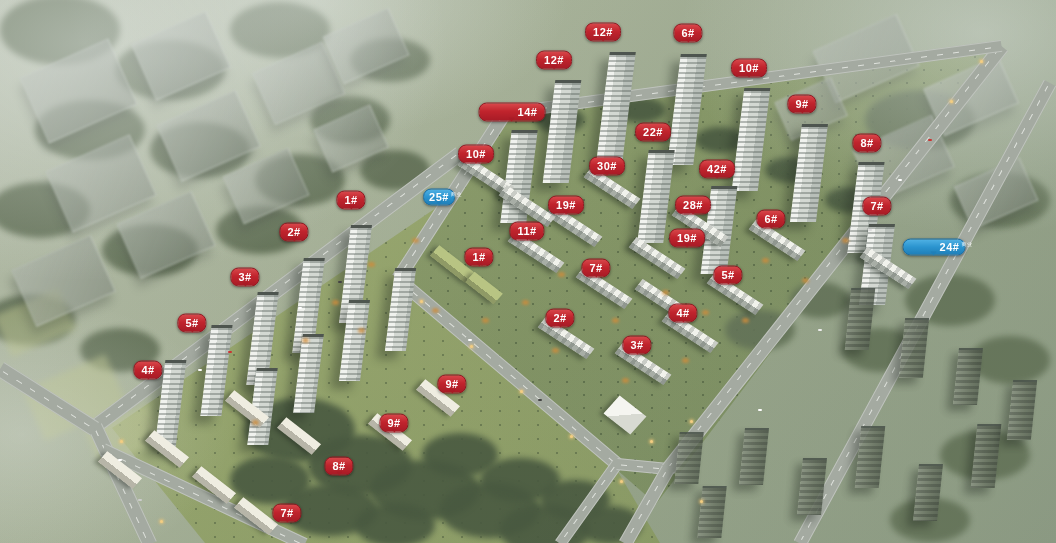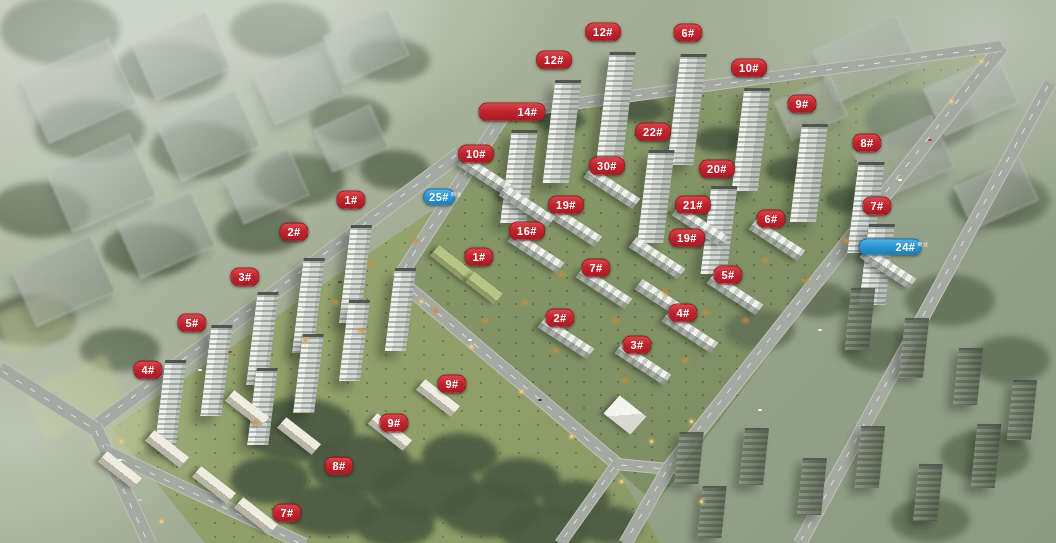--- a/index.html
+++ b/index.html
@@ -257,7 +257,7 @@
     <div class="bdg red" style="left: 867px; top: 143px;">8#</div>
     <div class="bdg red" style="left: 476px; top: 154px;">10#</div>
     <div class="bdg red" style="left: 607px; top: 166px;">30#</div>
-    <div class="bdg red" style="left: 717px; top: 169px;">20#</div>
+    <div class="bdg red" style="left: 717px; top: 169px;">42#</div>
     <div class="bdg blue" style="left: 439px; top: 197px;">25#<span class="sub">商业</span></div>
     <div class="bdg red" style="left: 351px; top: 200px;">1#</div>
     <div class="bdg red" style="left: 566px; top: 205px;">19#</div>

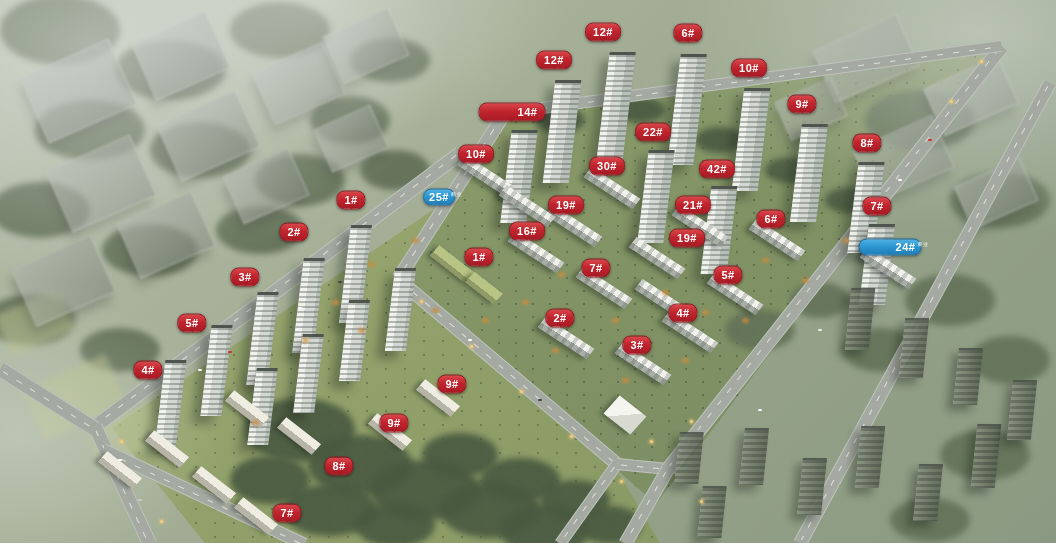--- a/index.html
+++ b/index.html
@@ -261,7 +261,7 @@
     <div class="bdg blue" style="left: 439px; top: 197px;">25#<span class="sub">商业</span></div>
     <div class="bdg red" style="left: 351px; top: 200px;">1#</div>
     <div class="bdg red" style="left: 566px; top: 205px;">19#</div>
-    <div class="bdg red" style="left: 693px; top: 205px;">21#</div>
+    <div class="bdg red" style="left: 693px; top: 205px;">28#</div>
     <div class="bdg red" style="left: 877px; top: 206px;">7#</div>
     <div class="bdg red" style="left: 771px; top: 219px;">6#</div>
     <div class="bdg red" style="left: 527px; top: 231px;">16#</div>

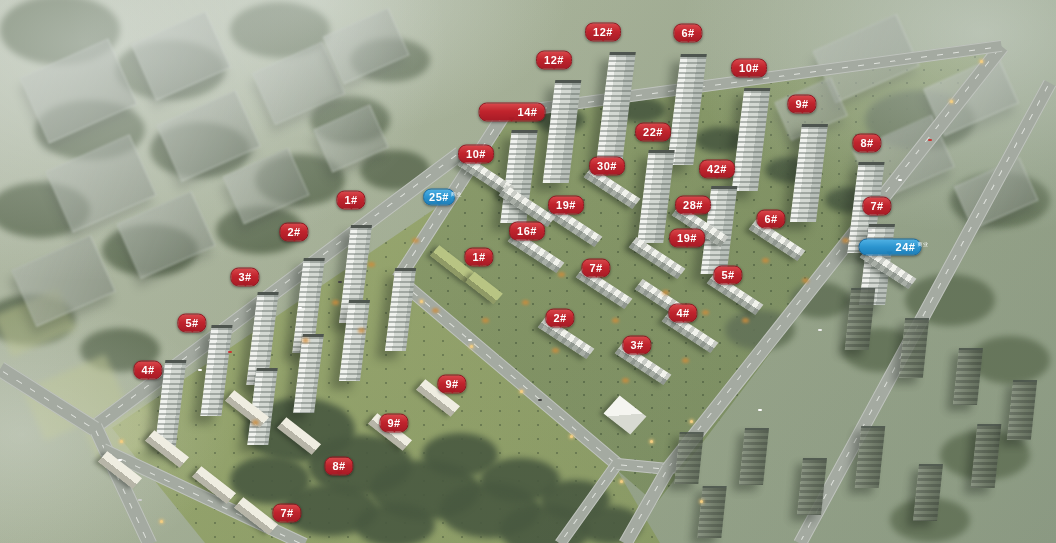--- a/index.html
+++ b/index.html
@@ -264,7 +264,7 @@
     <div class="bdg red" style="left: 693px; top: 205px;">28#</div>
     <div class="bdg red" style="left: 877px; top: 206px;">7#</div>
     <div class="bdg red" style="left: 771px; top: 219px;">6#</div>
-    <div class="bdg red" style="left: 527px; top: 231px;">16#</div>
+    <div class="bdg red" style="left: 527px; top: 231px;">11#</div>
     <div class="bdg red" style="left: 294px; top: 232px;">2#</div>
     <div class="bdg red" style="left: 687px; top: 238px;">19#</div>
     <div class="bdg blue" style="left: 890px; top: 247px; padding-left: 36px;">24#<span class="sub">商业</span></div>

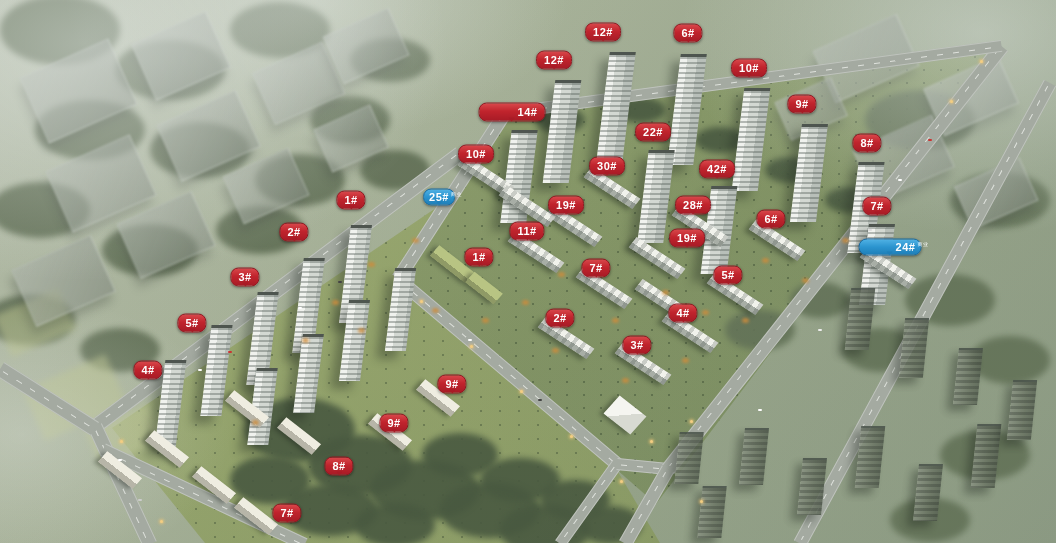--- a/index.html
+++ b/index.html
@@ -267,7 +267,7 @@
     <div class="bdg red" style="left: 527px; top: 231px;">11#</div>
     <div class="bdg red" style="left: 294px; top: 232px;">2#</div>
     <div class="bdg red" style="left: 687px; top: 238px;">19#</div>
-    <div class="bdg blue" style="left: 890px; top: 247px; padding-left: 36px;">24#<span class="sub">商业</span></div>
+    <div class="bdg blue" style="left: 934px; top: 247px; padding-left: 36px;">24#<span class="sub">商业</span></div>
     <div class="bdg red" style="left: 479px; top: 257px;">1#</div>
     <div class="bdg red" style="left: 596px; top: 268px;">7#</div>
     <div class="bdg red" style="left: 728px; top: 275px;">5#</div>

